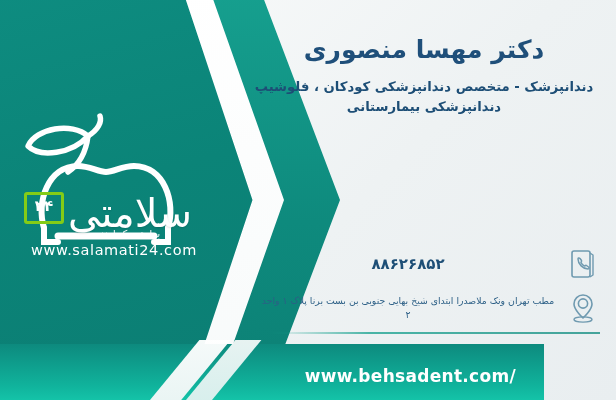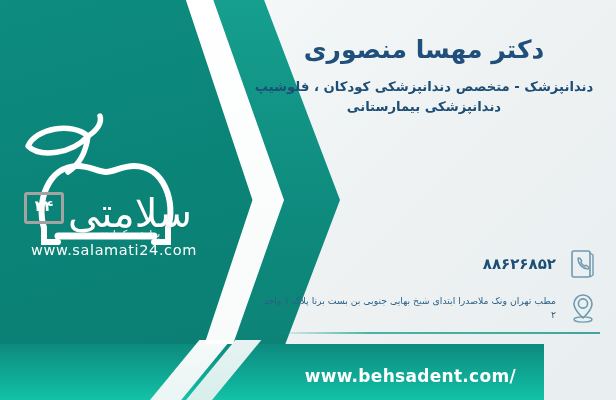--- a/index.html
+++ b/index.html
@@ -210,7 +210,7 @@
       <path d="M44 126 L140 126" fill="none" stroke="#ffffff" stroke-width="7" stroke-linecap="round"></path>
     </svg>
     <div style="position:absolute;left:36px;top:72px;width:160px;height:62px;color:#fff;font-size:40px;font-weight:normal;direction:rtl;text-align:center;line-height:62px;letter-spacing:-1px;text-shadow:0 1px 2px rgba(0,0,0,.12);">سلامتی</div>
-    <div style="position:absolute;left:10px;top:82px;width:34px;height:26px;border:3px solid #a3a3a3;border-radius:3px;color:#fff;font-size:15px;font-weight:bold;text-align:center;line-height:22px;direction:ltr;">۲۴</div>
+    <div style="position:absolute;left:10px;top:82px;width:34px;height:26px;border:3px solid #84cc16;border-radius:3px;color:#fff;font-size:15px;font-weight:bold;text-align:center;line-height:22px;direction:ltr;">۲۴</div>
   </div>
 
   <div class="logo-tagline">براحتی یک لبخند</div>

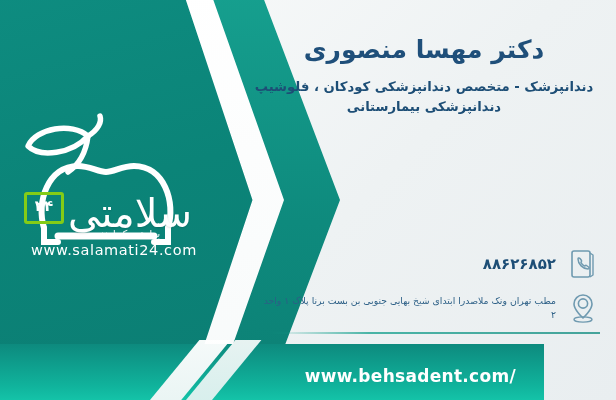--- a/index.html
+++ b/index.html
@@ -163,7 +163,7 @@
   }
   .row-text{
     flex:1 1 auto;
-    text-align:right;
+    text-align:center;
     color:#1d4e76;
   }
   .phone-text{

